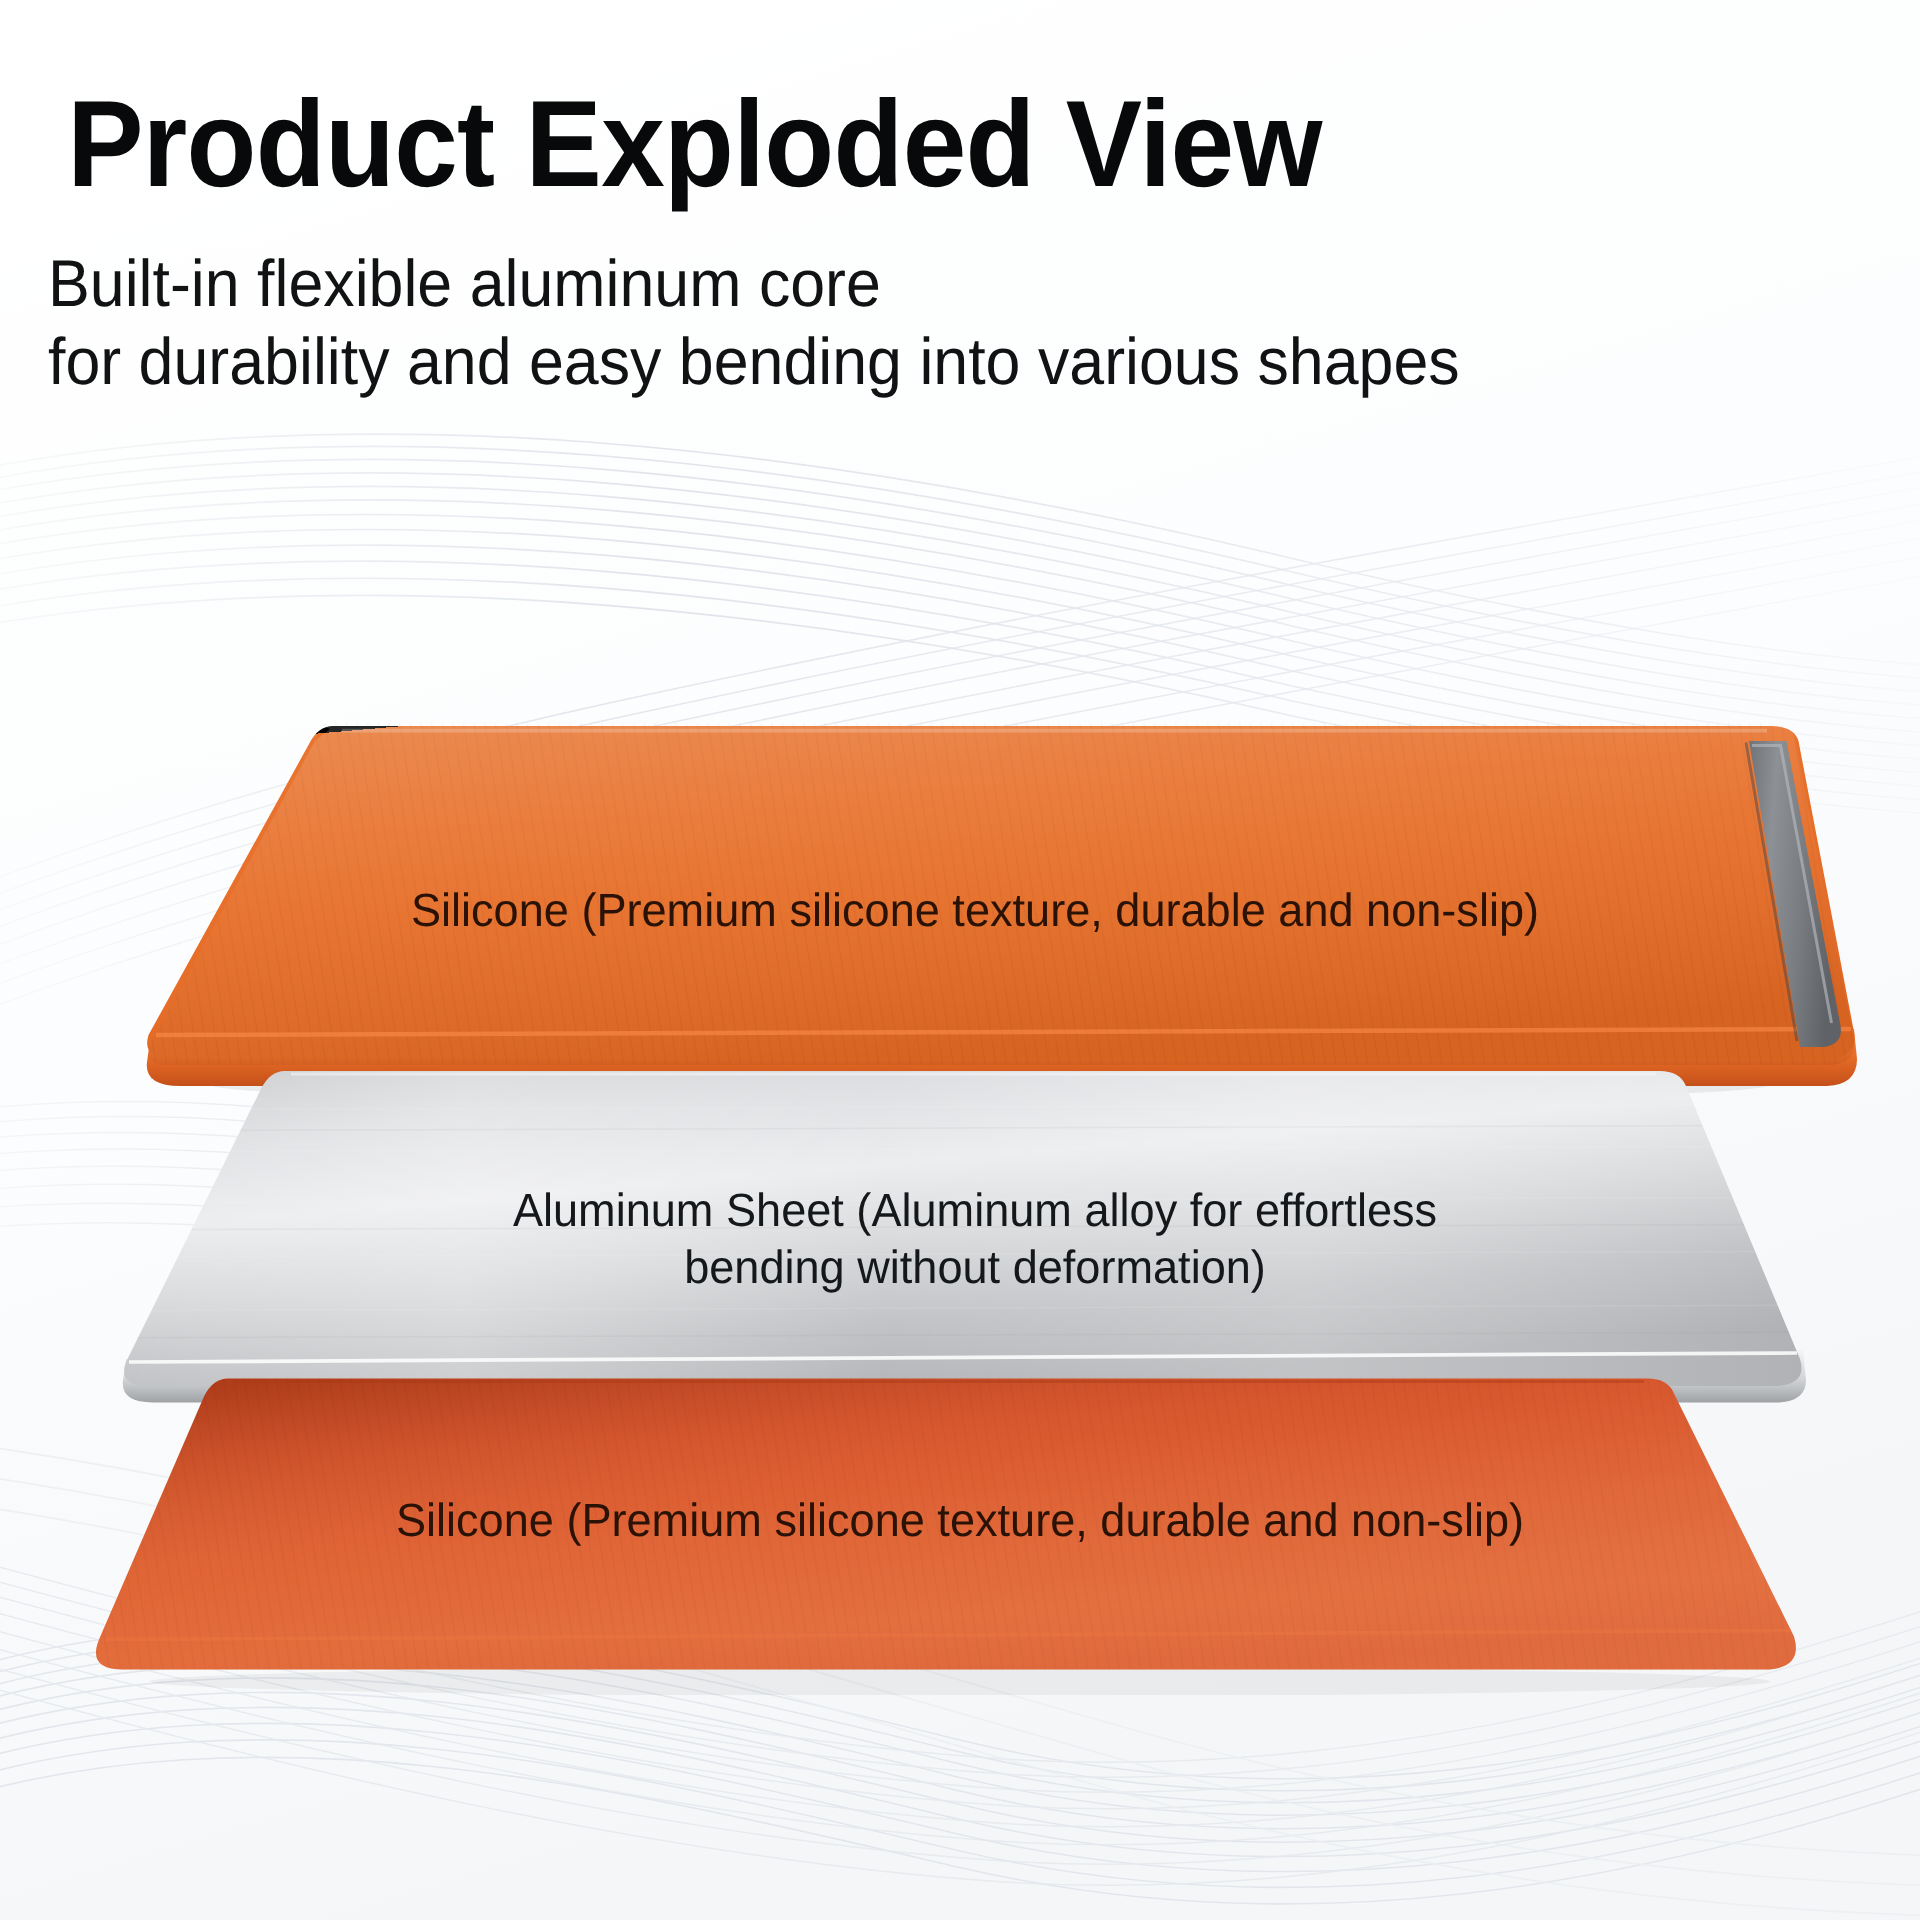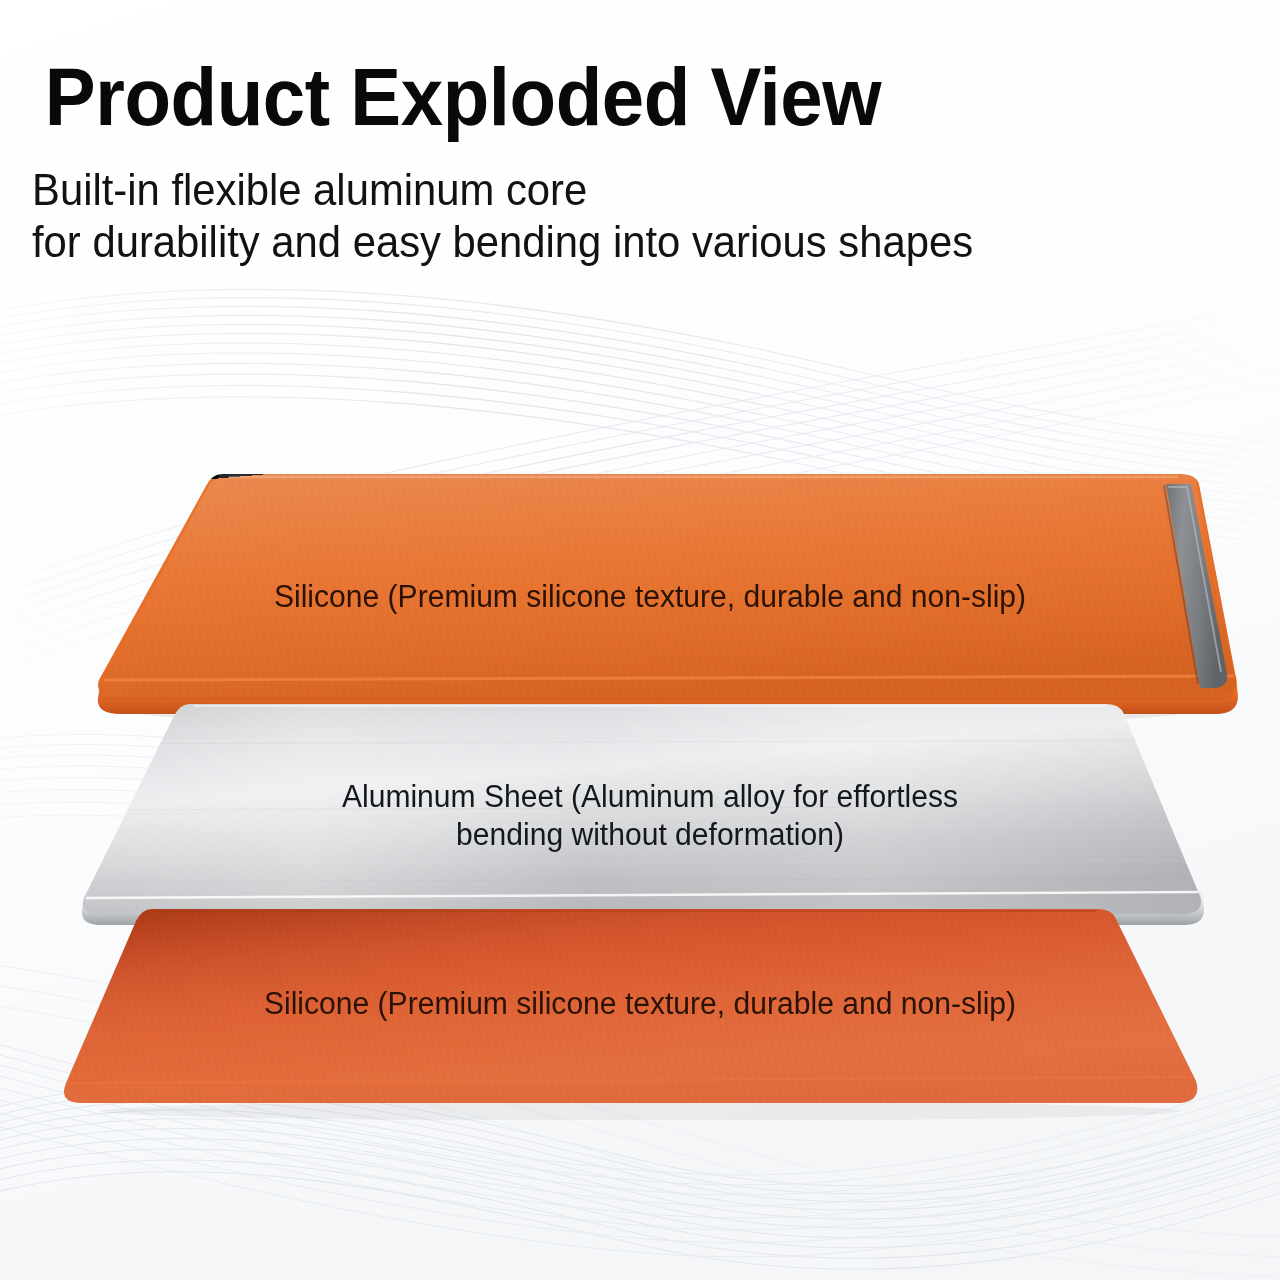--- a/index.html
+++ b/index.html
@@ -65,7 +65,7 @@
   .stack {
     position: absolute;
     left: 0;
-    top: 0;
+    top: 10px;
     width: 1280px;
     height: 899px;
     z-index: 20;

